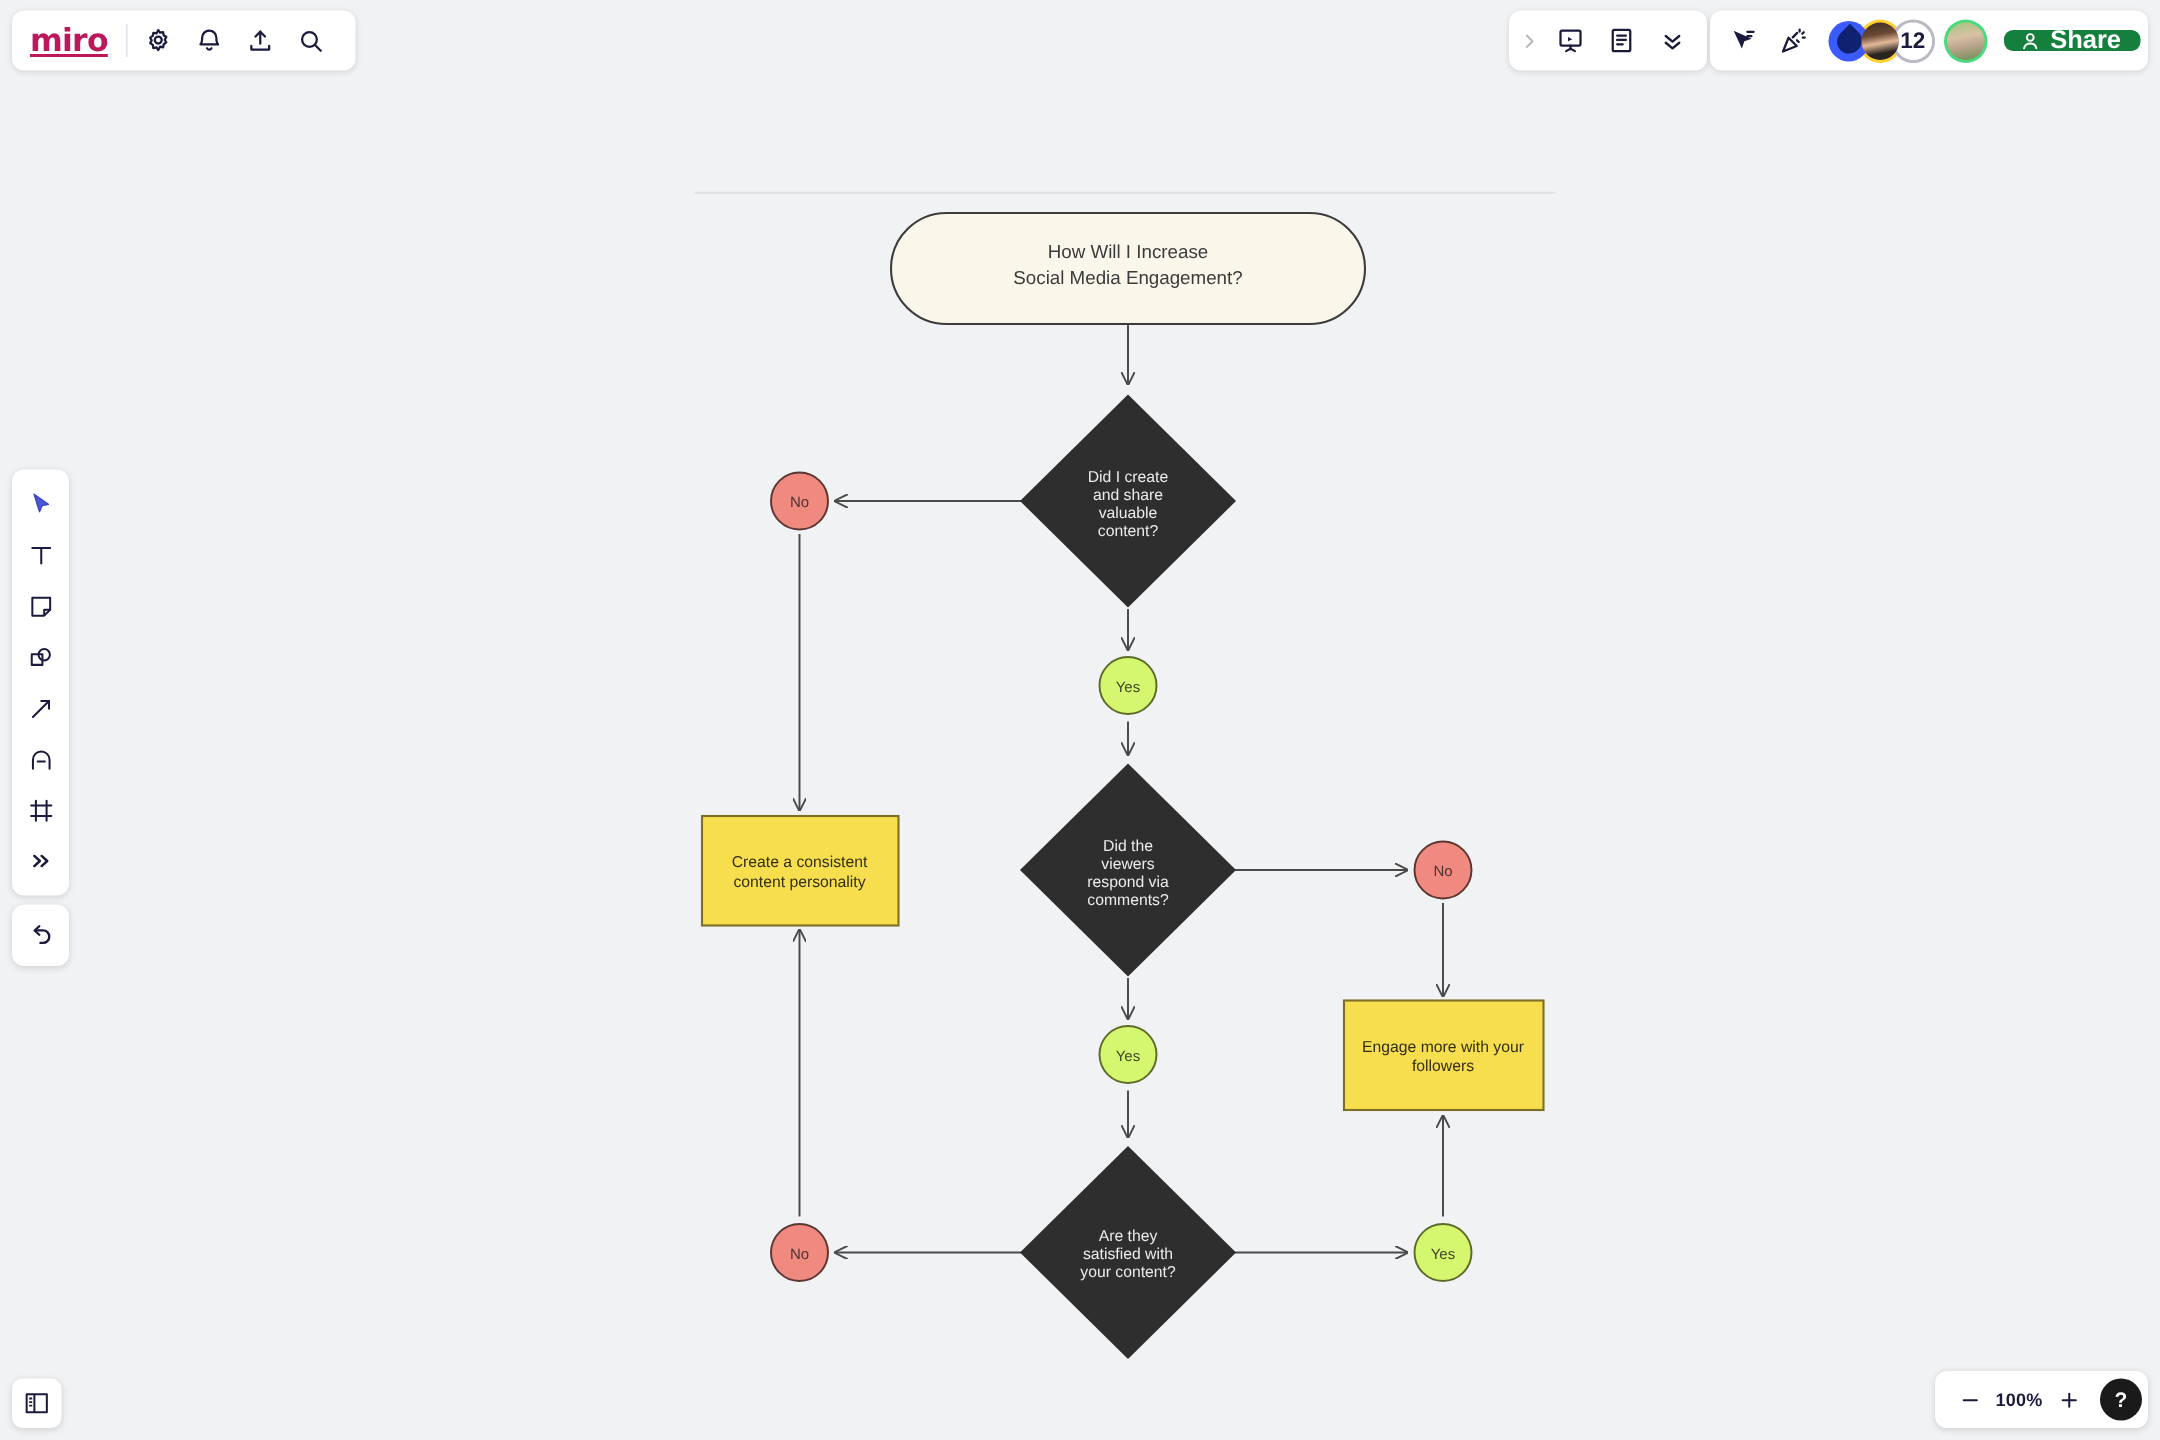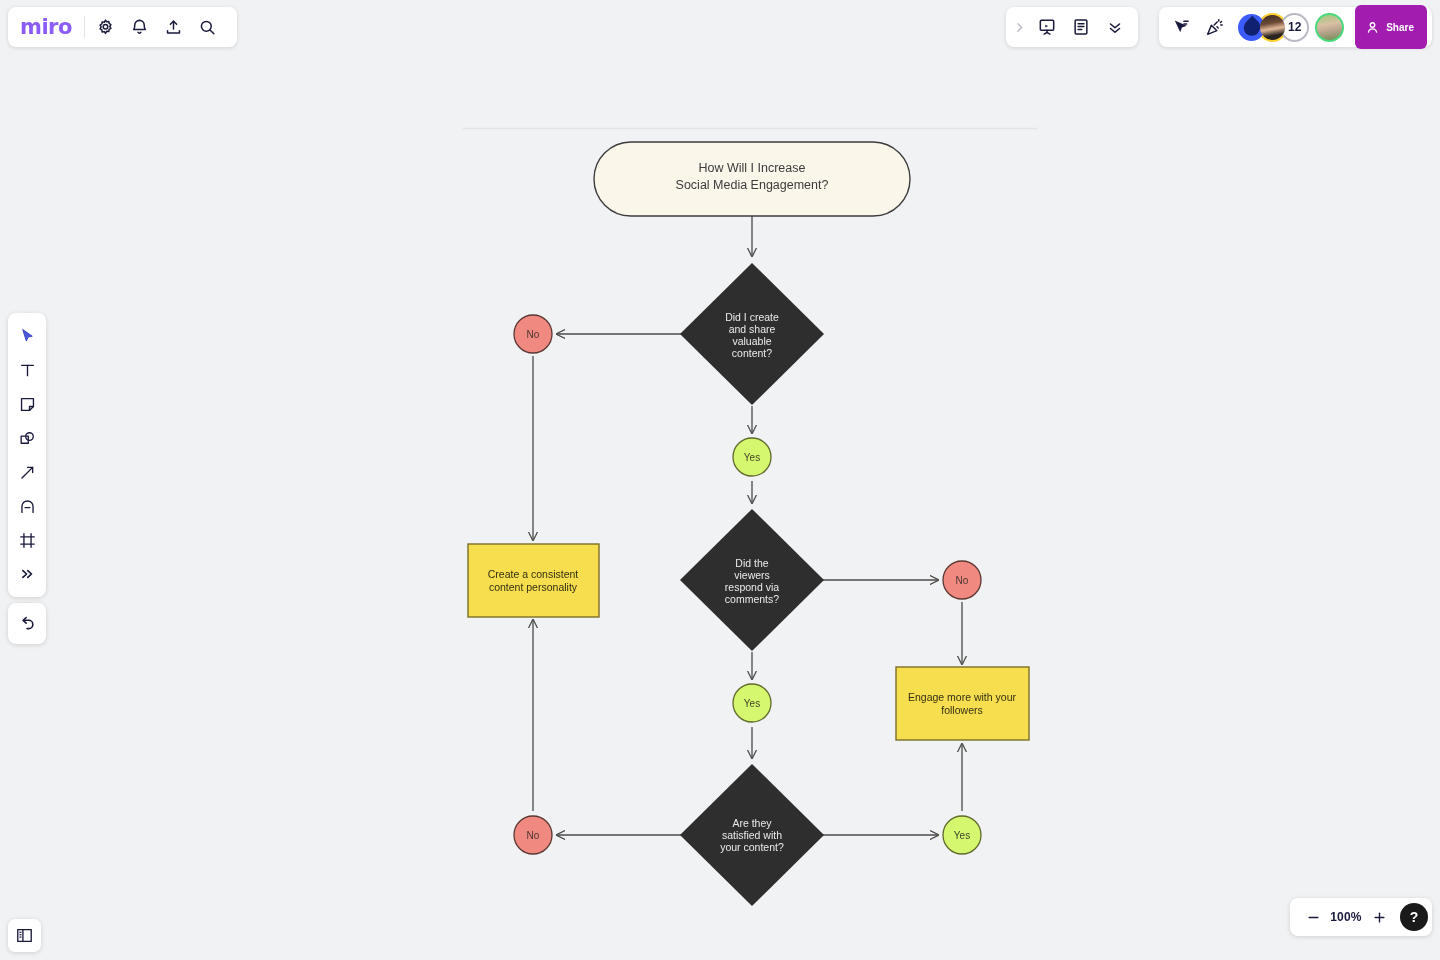--- a/index.html
+++ b/index.html
@@ -46,9 +46,10 @@
     font-size: 21px;
     font-weight: 700;
     letter-spacing: -0.5px;
-    color: #8b5cf6;
+    color: #be185d;
     padding-right: 12px;
     user-select: none;
+    text-decoration: underline;
   }
   .vdiv { width: 1px; height: 22px; background: #e2e2ea; margin-right: 4px; }
   .ticon {

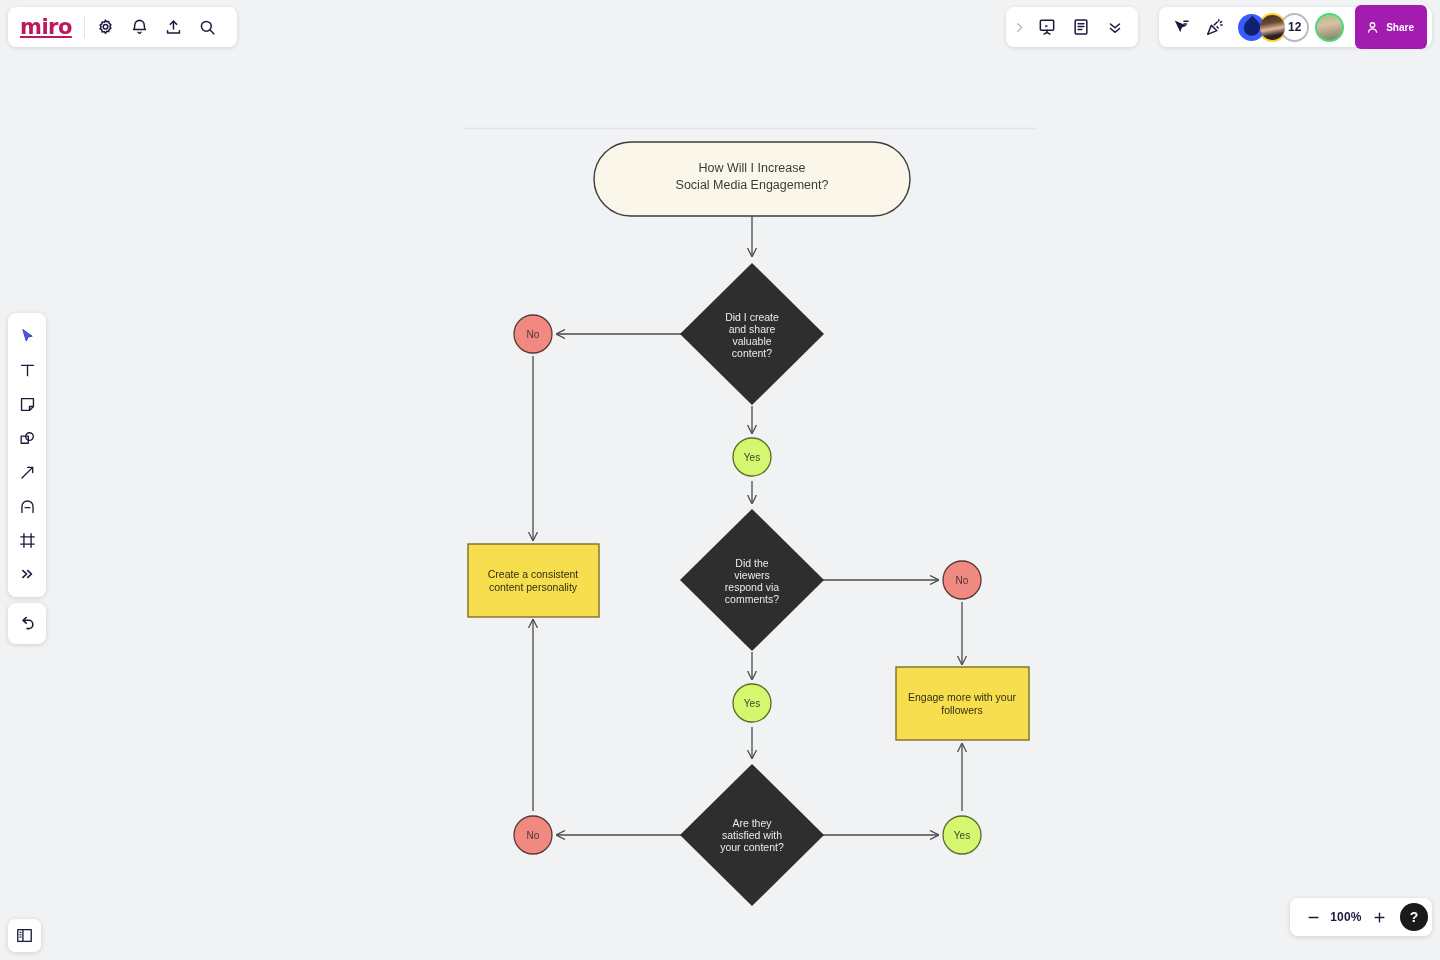--- a/index.html
+++ b/index.html
@@ -134,7 +134,7 @@
     border-radius: 50%;
     background: #fff;
     display: flex; align-items: center; justify-content: center;
-    font-size: 12px;
+    font-size: 15px;
     font-weight: 600;
     color: #1a1a3d;
   }

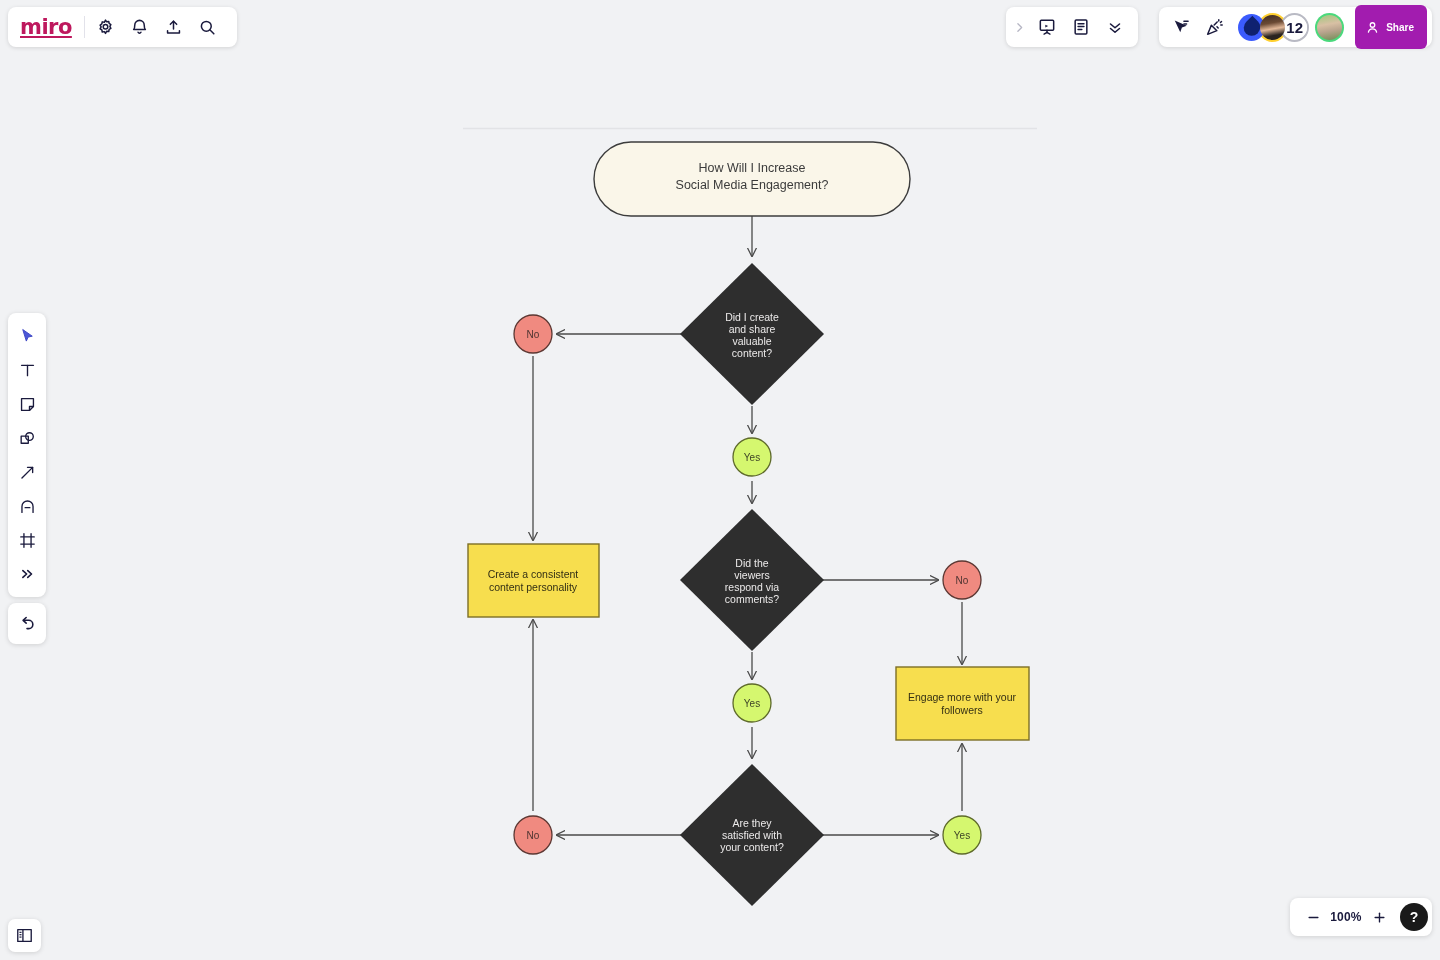--- a/index.html
+++ b/index.html
@@ -140,14 +140,14 @@
   }
   .share-btn {
     display: flex; align-items: center; gap: 6px;
-    height: 44px;
+    height: 14px;
     padding: 0 13px 0 10px;
-    background: #a21caf;
+    background: #15803d;
     color: #fff;
     border: none;
     border-radius: 6px;
     font-family: "Liberation Sans", sans-serif;
-    font-size: 10px;
+    font-size: 17px;
     font-weight: 600;
     cursor: pointer;
     margin-left: 5px;

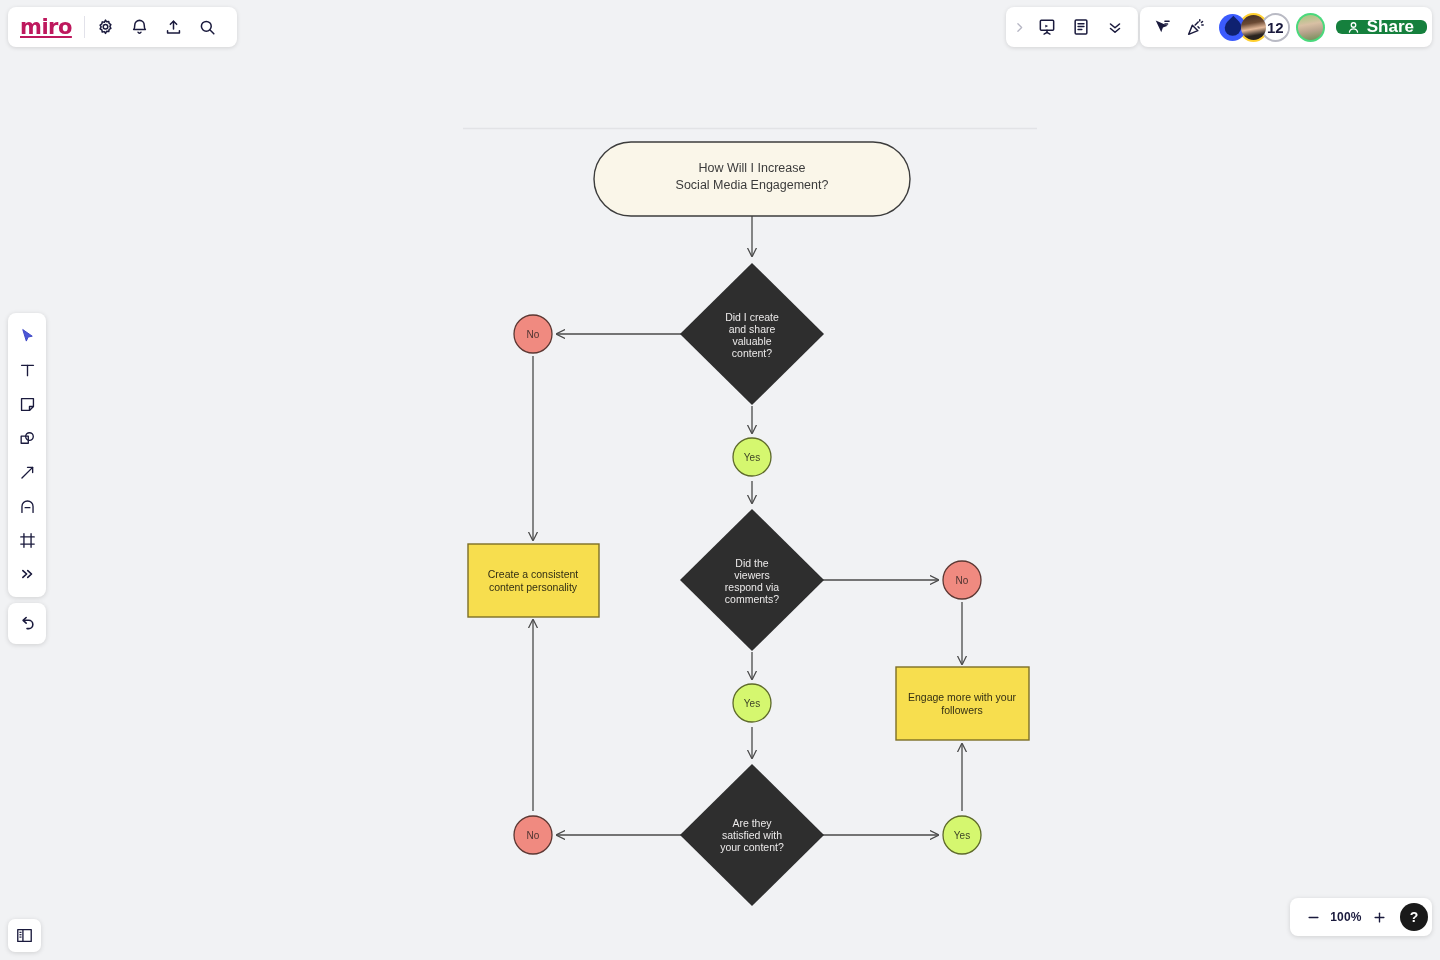--- a/index.html
+++ b/index.html
@@ -204,7 +204,7 @@
   
   .zoombar {
     position: absolute;
-    right: 8px; bottom: 24px;
+    right: 8px; bottom: 8px;
     height: 38px;
     background: #fff;
     border-radius: 8px;

